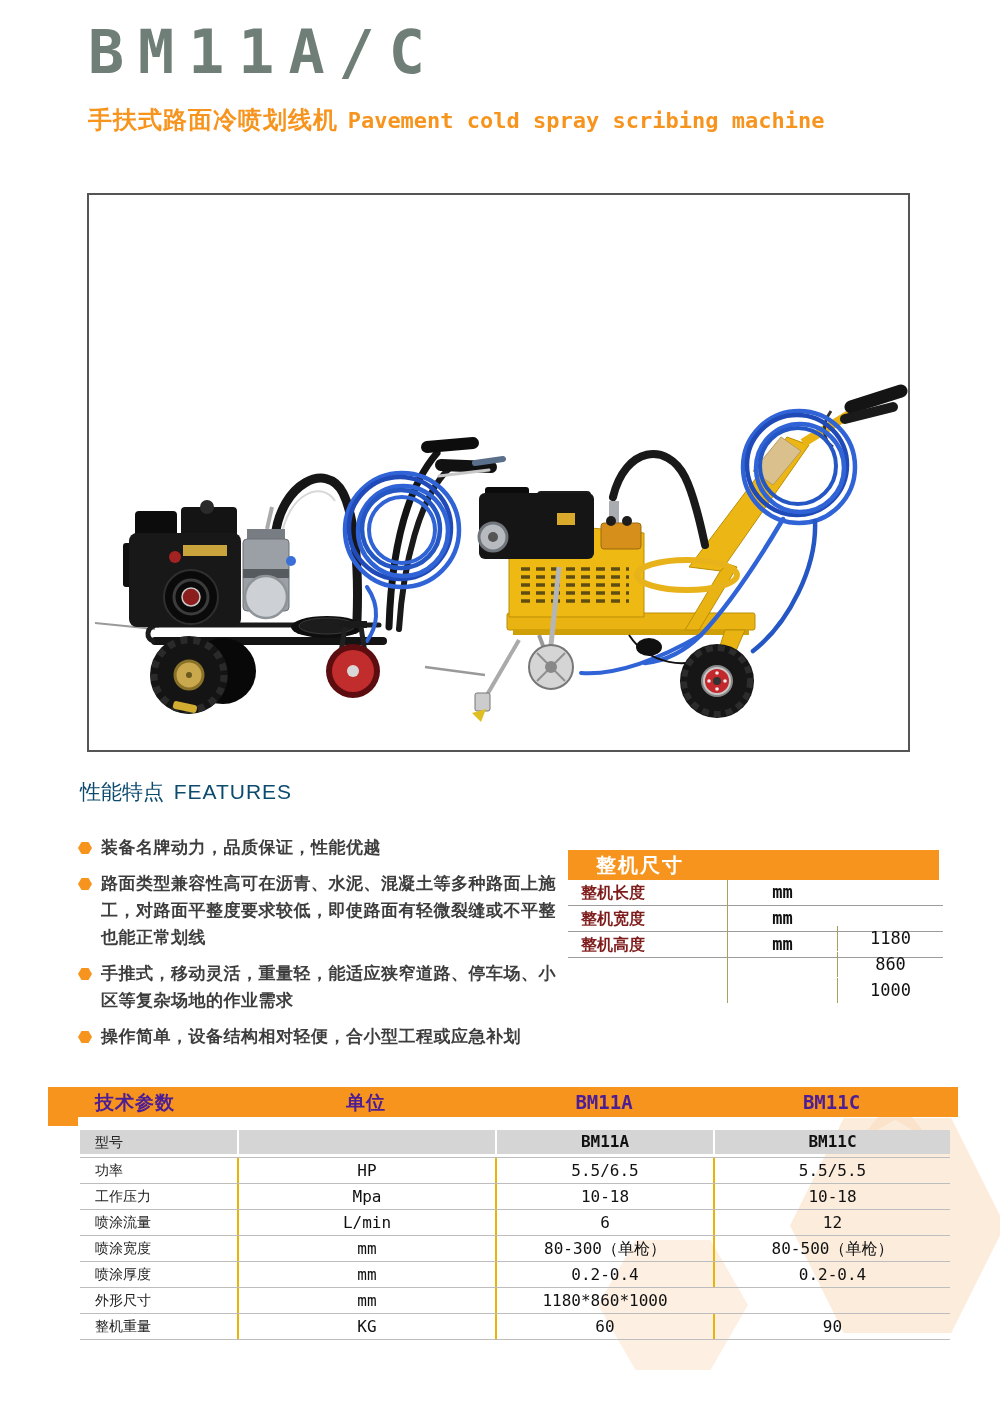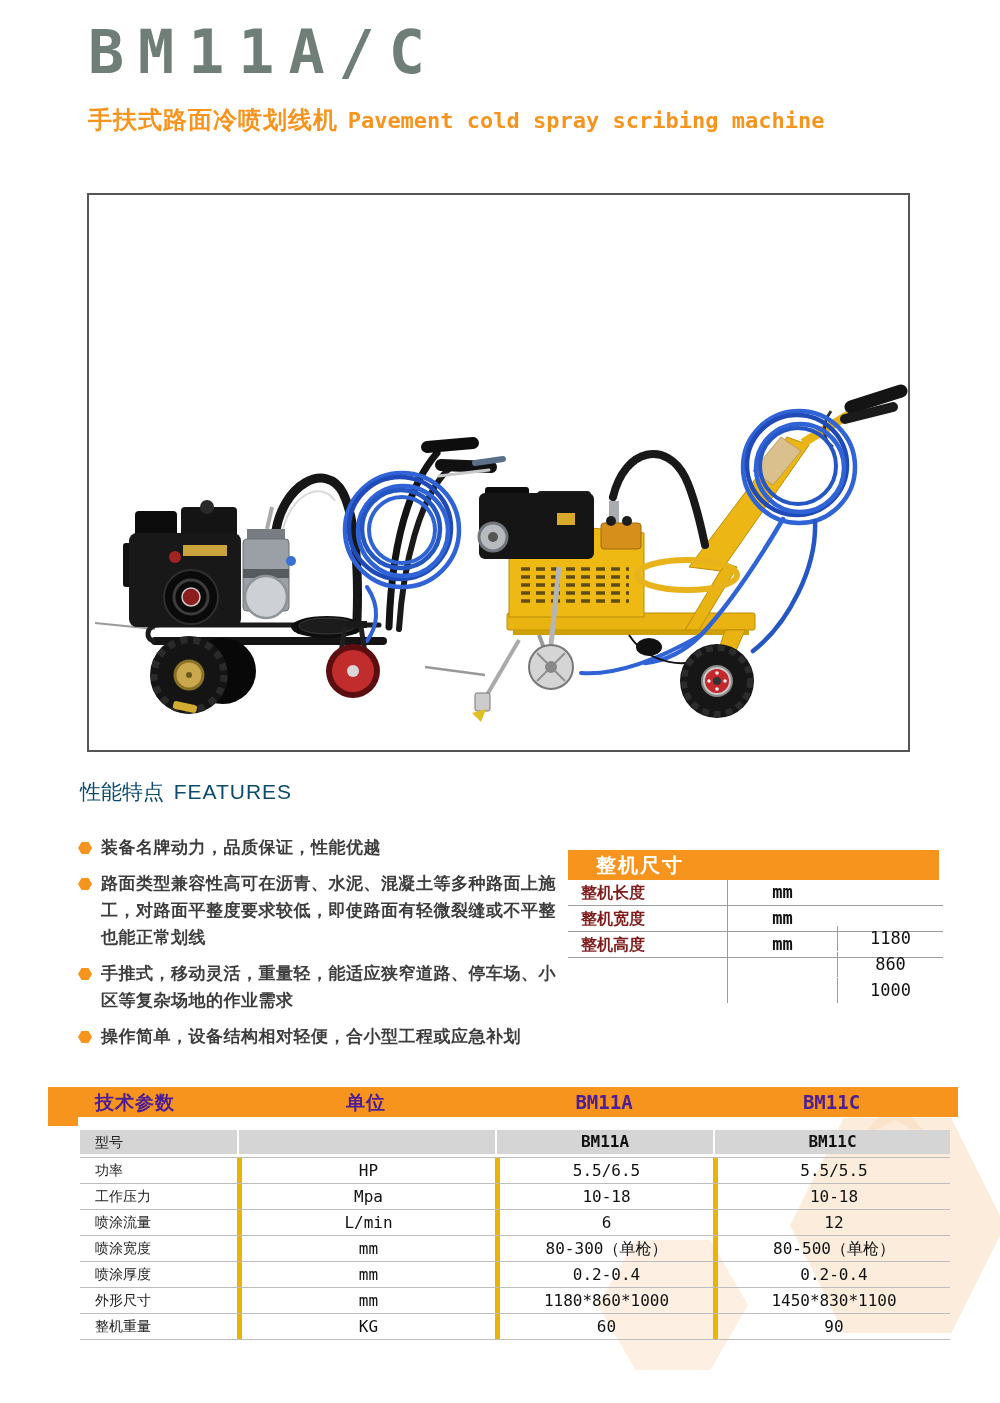--- a/index.html
+++ b/index.html
@@ -85,7 +85,7 @@
   .srow.shaded .bold-val{font-weight:bold;}
   .srow.normal{border-top:1px solid #bdbdbd;height:25px;line-height:25px;}
   .srow.normal:last-child{border-bottom:1px solid #bdbdbd;}
-  .srow.normal .sc1,.srow.normal .sc2,.srow.normal .sc3{border-left:5px solid #eab308;}
+  .srow.normal .sc1,.srow.normal .sc2,.srow.normal .sc3{border-left:2px solid #eab308;}
   
   .wm{position:absolute;z-index:0;background:#FADCBE;}
   .wm1{left:790px;top:1118px;width:215px;height:215px;opacity:.55;

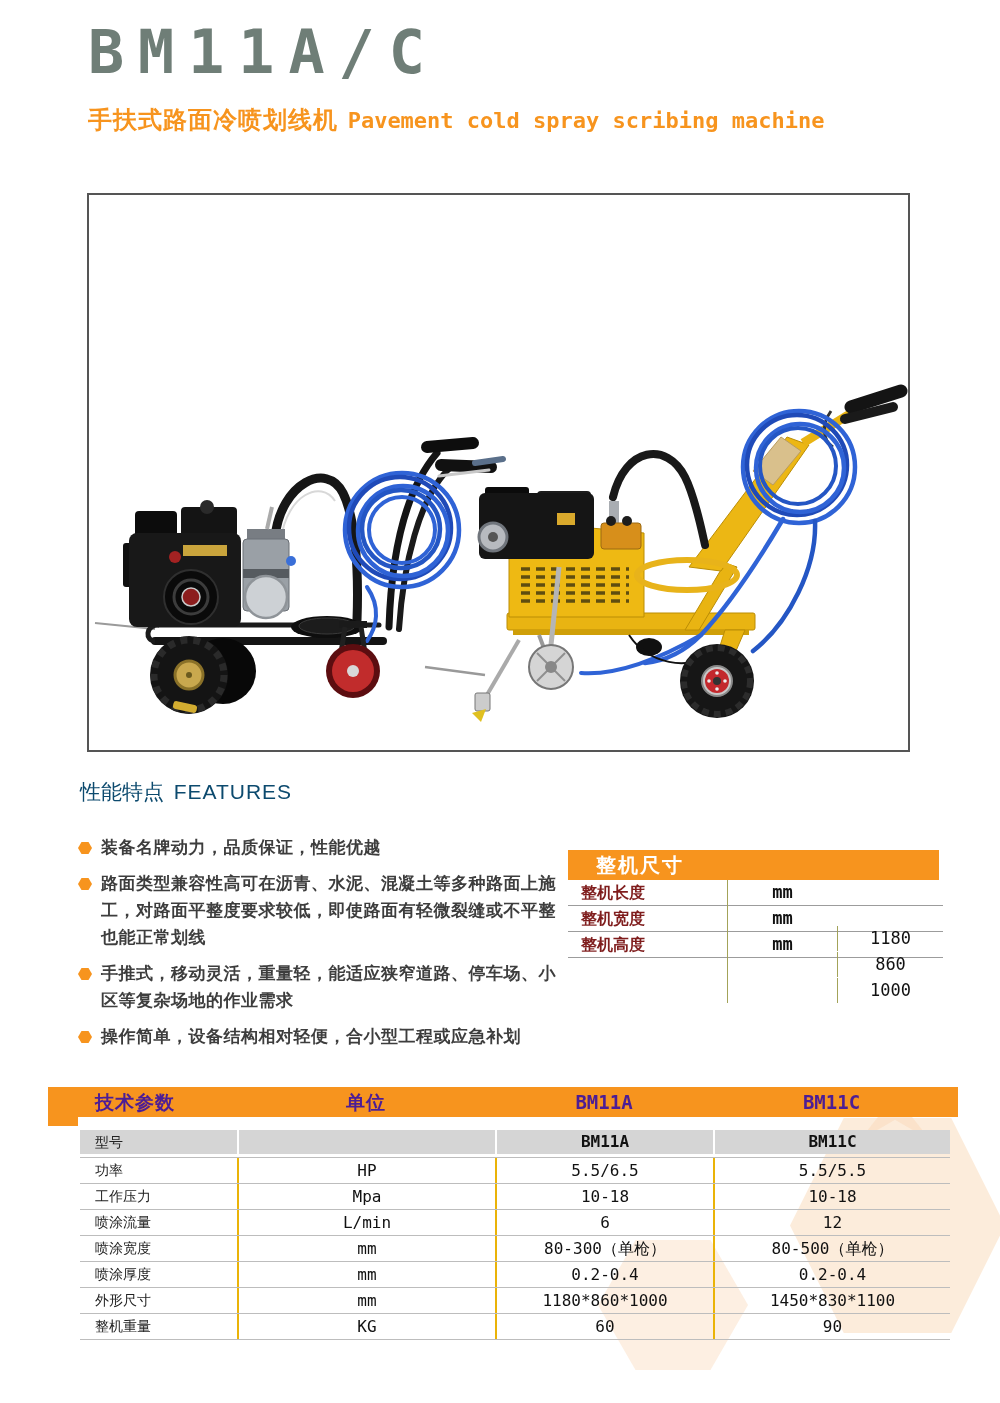--- a/index.html
+++ b/index.html
@@ -346,7 +346,6 @@
         <span class="sc sc0">外形尺寸</span>
         <span class="sc sc1">mm</span>
         <span class="sc sc2">1180*860*1000</span>
-        <span class="sc sc3">1450*830*1100</span>
       </div>
       <div class="srow normal">
         <span class="sc sc0">整机重量</span>

